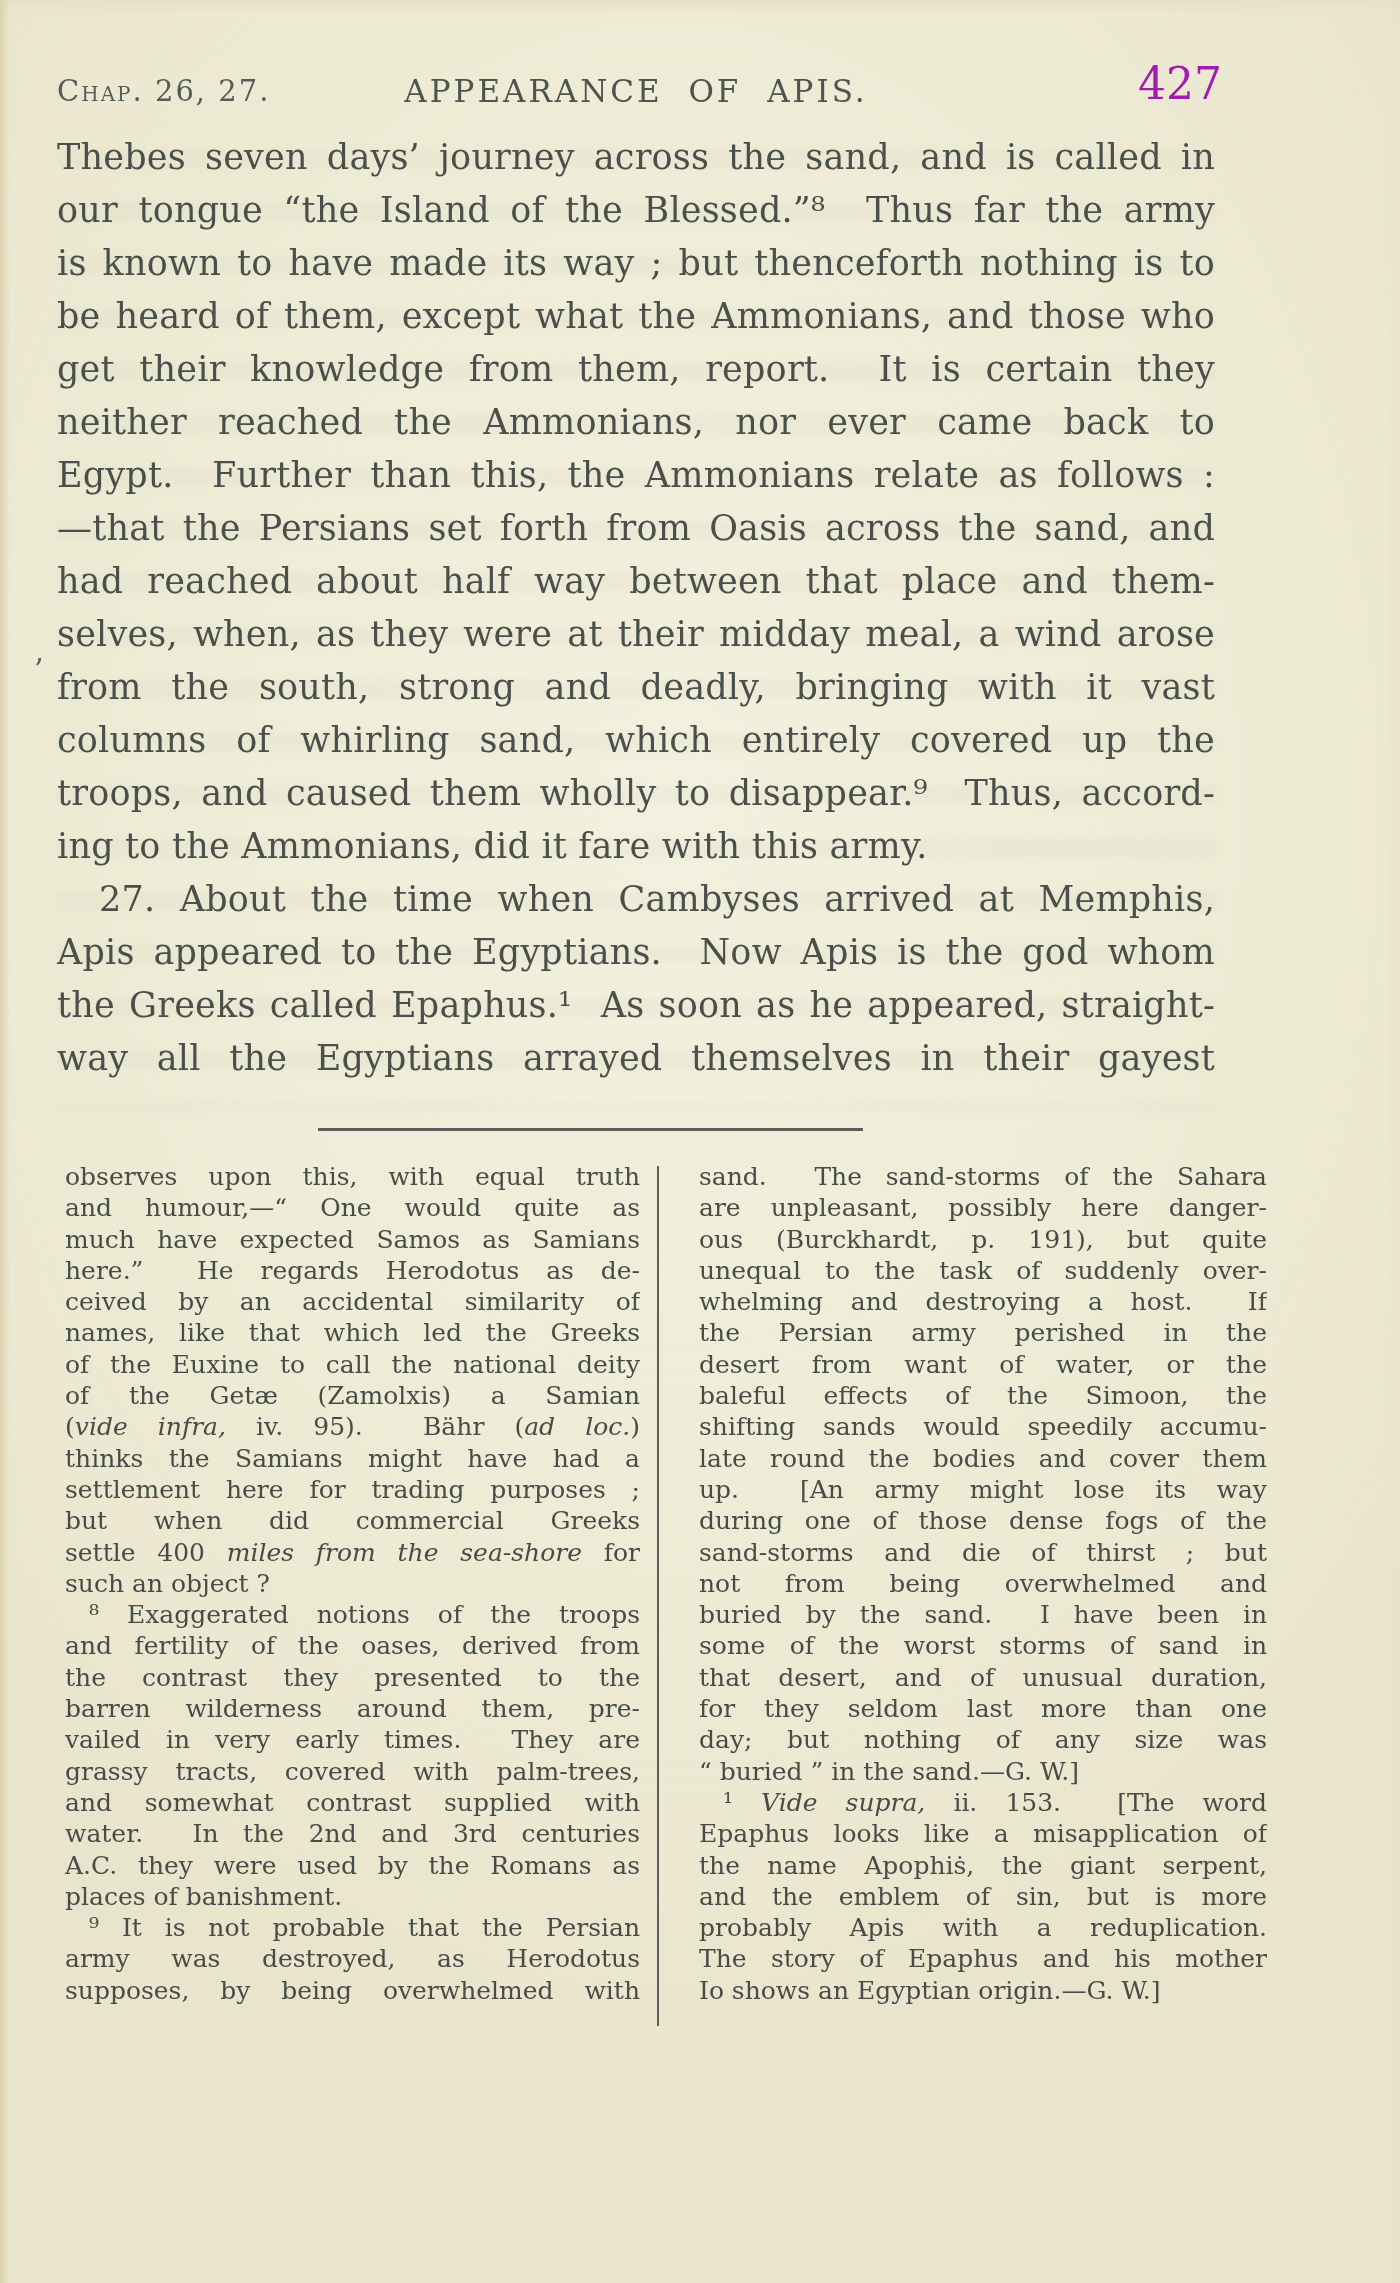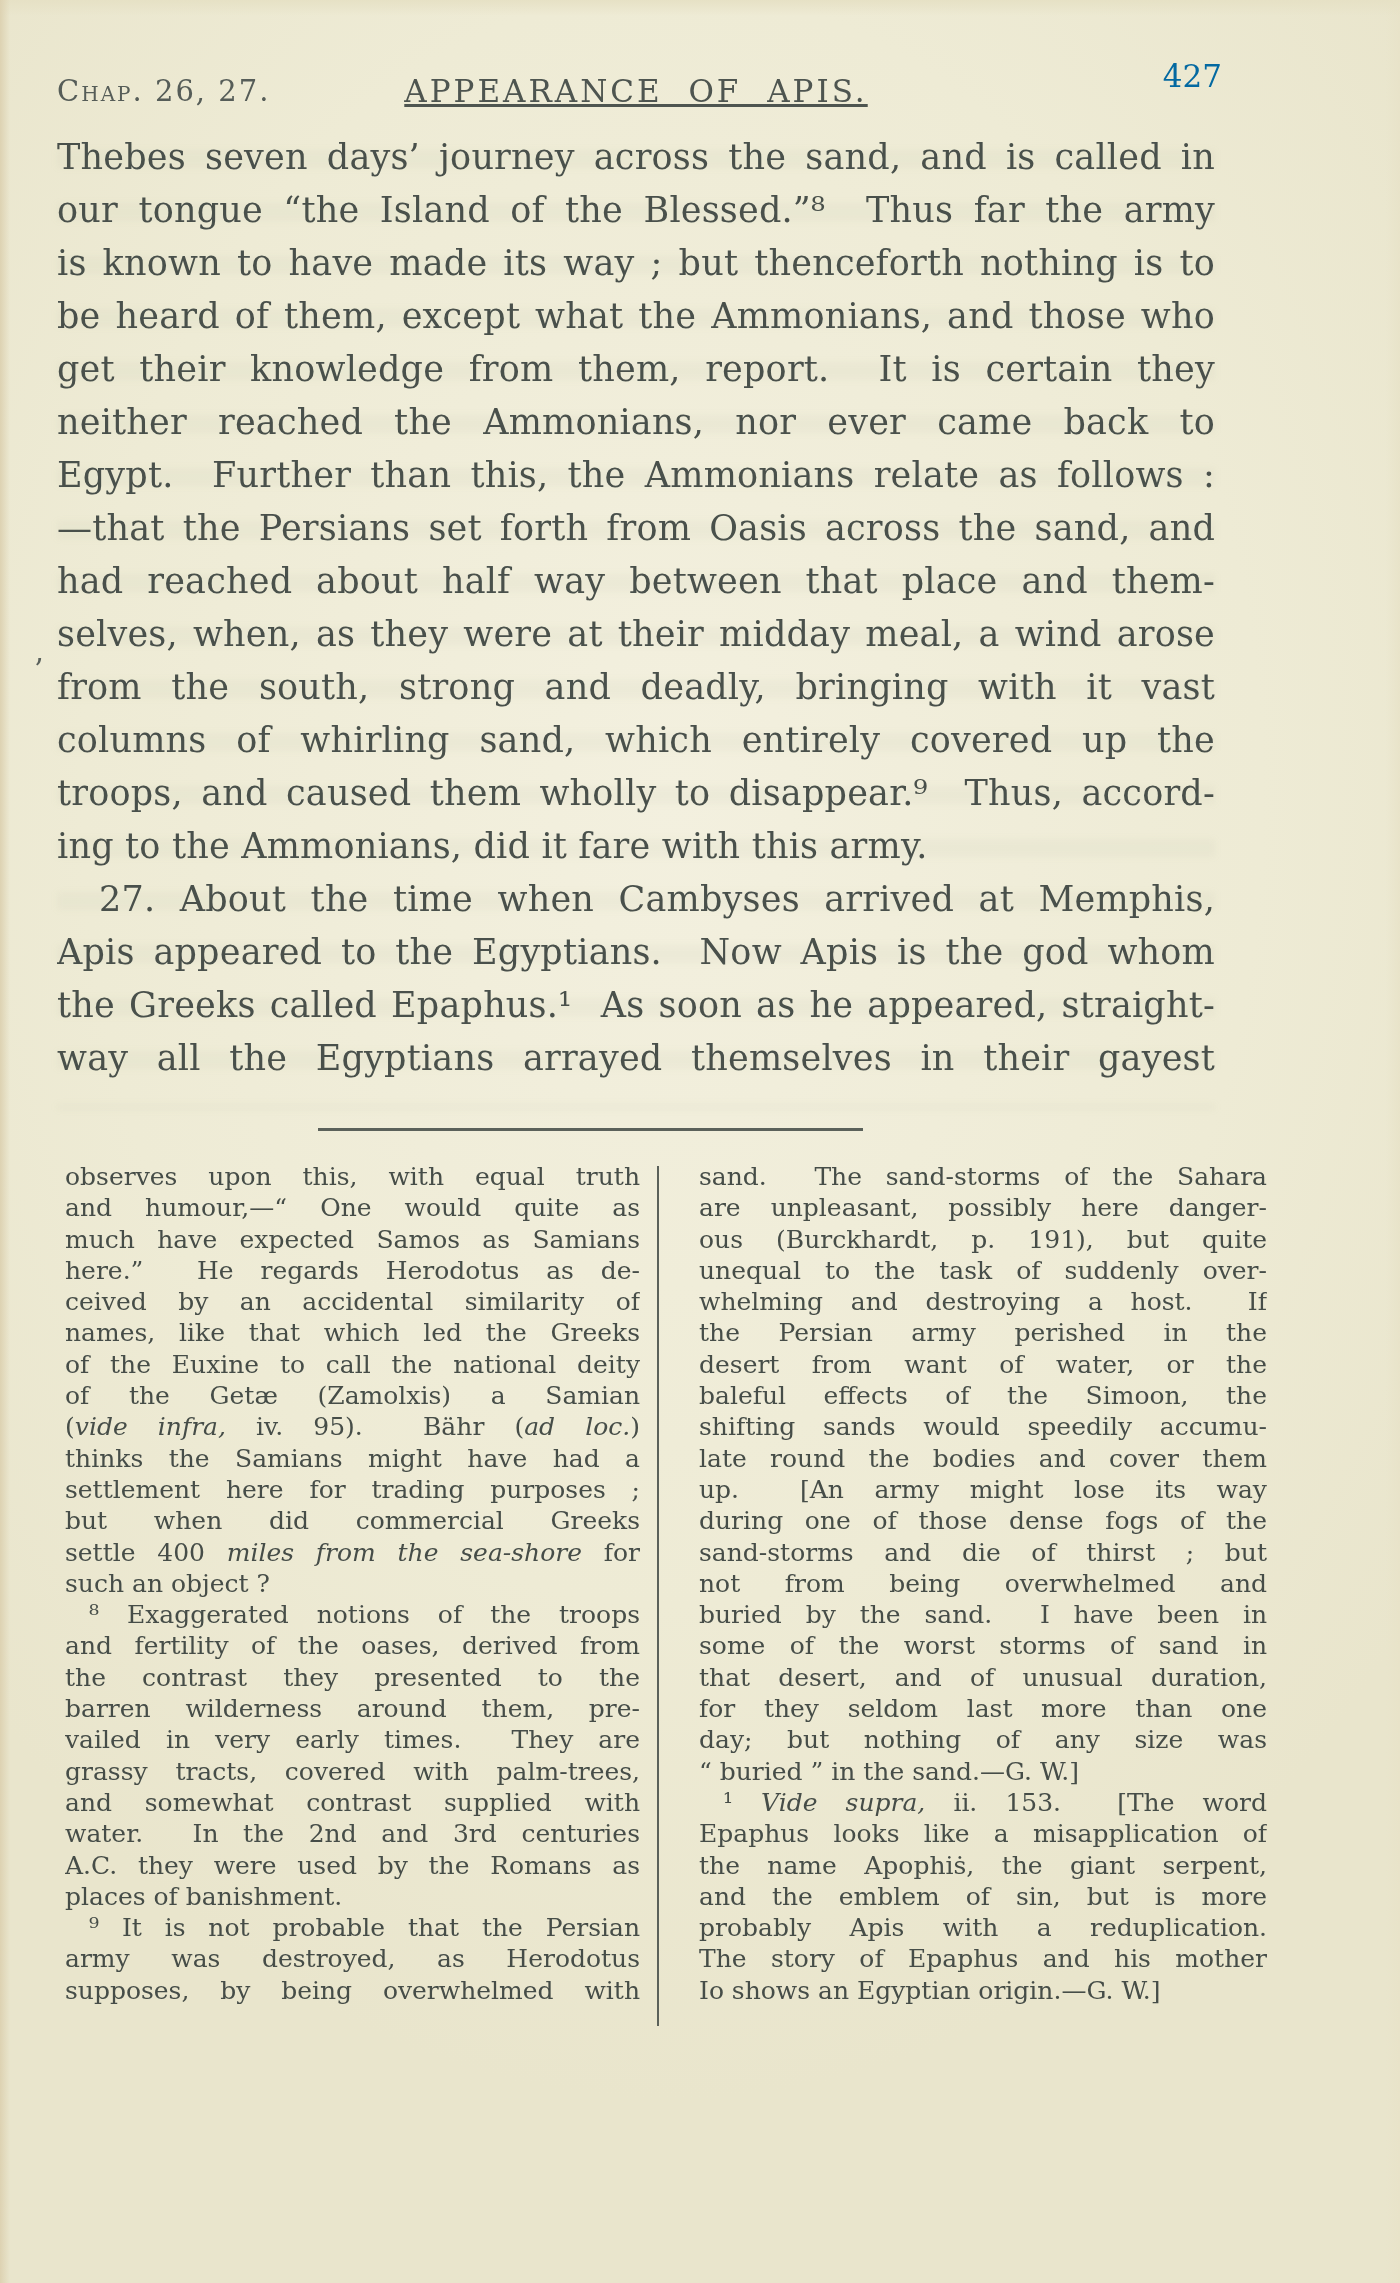--- a/index.html
+++ b/index.html
@@ -20,7 +20,7 @@
   }
   .title{
     position:absolute;left:57px;top:73px;width:1158px;text-align:center;
-    font-size:31px;letter-spacing:3px;word-spacing:13px;color:#4e5550;text-decoration:underline;
+    font-size:31px;letter-spacing:3px;word-spacing:13px;color:#4e5550;
   }
   .pagenum{
     position:absolute;left:57px;top:58px;width:1165px;text-align:right;

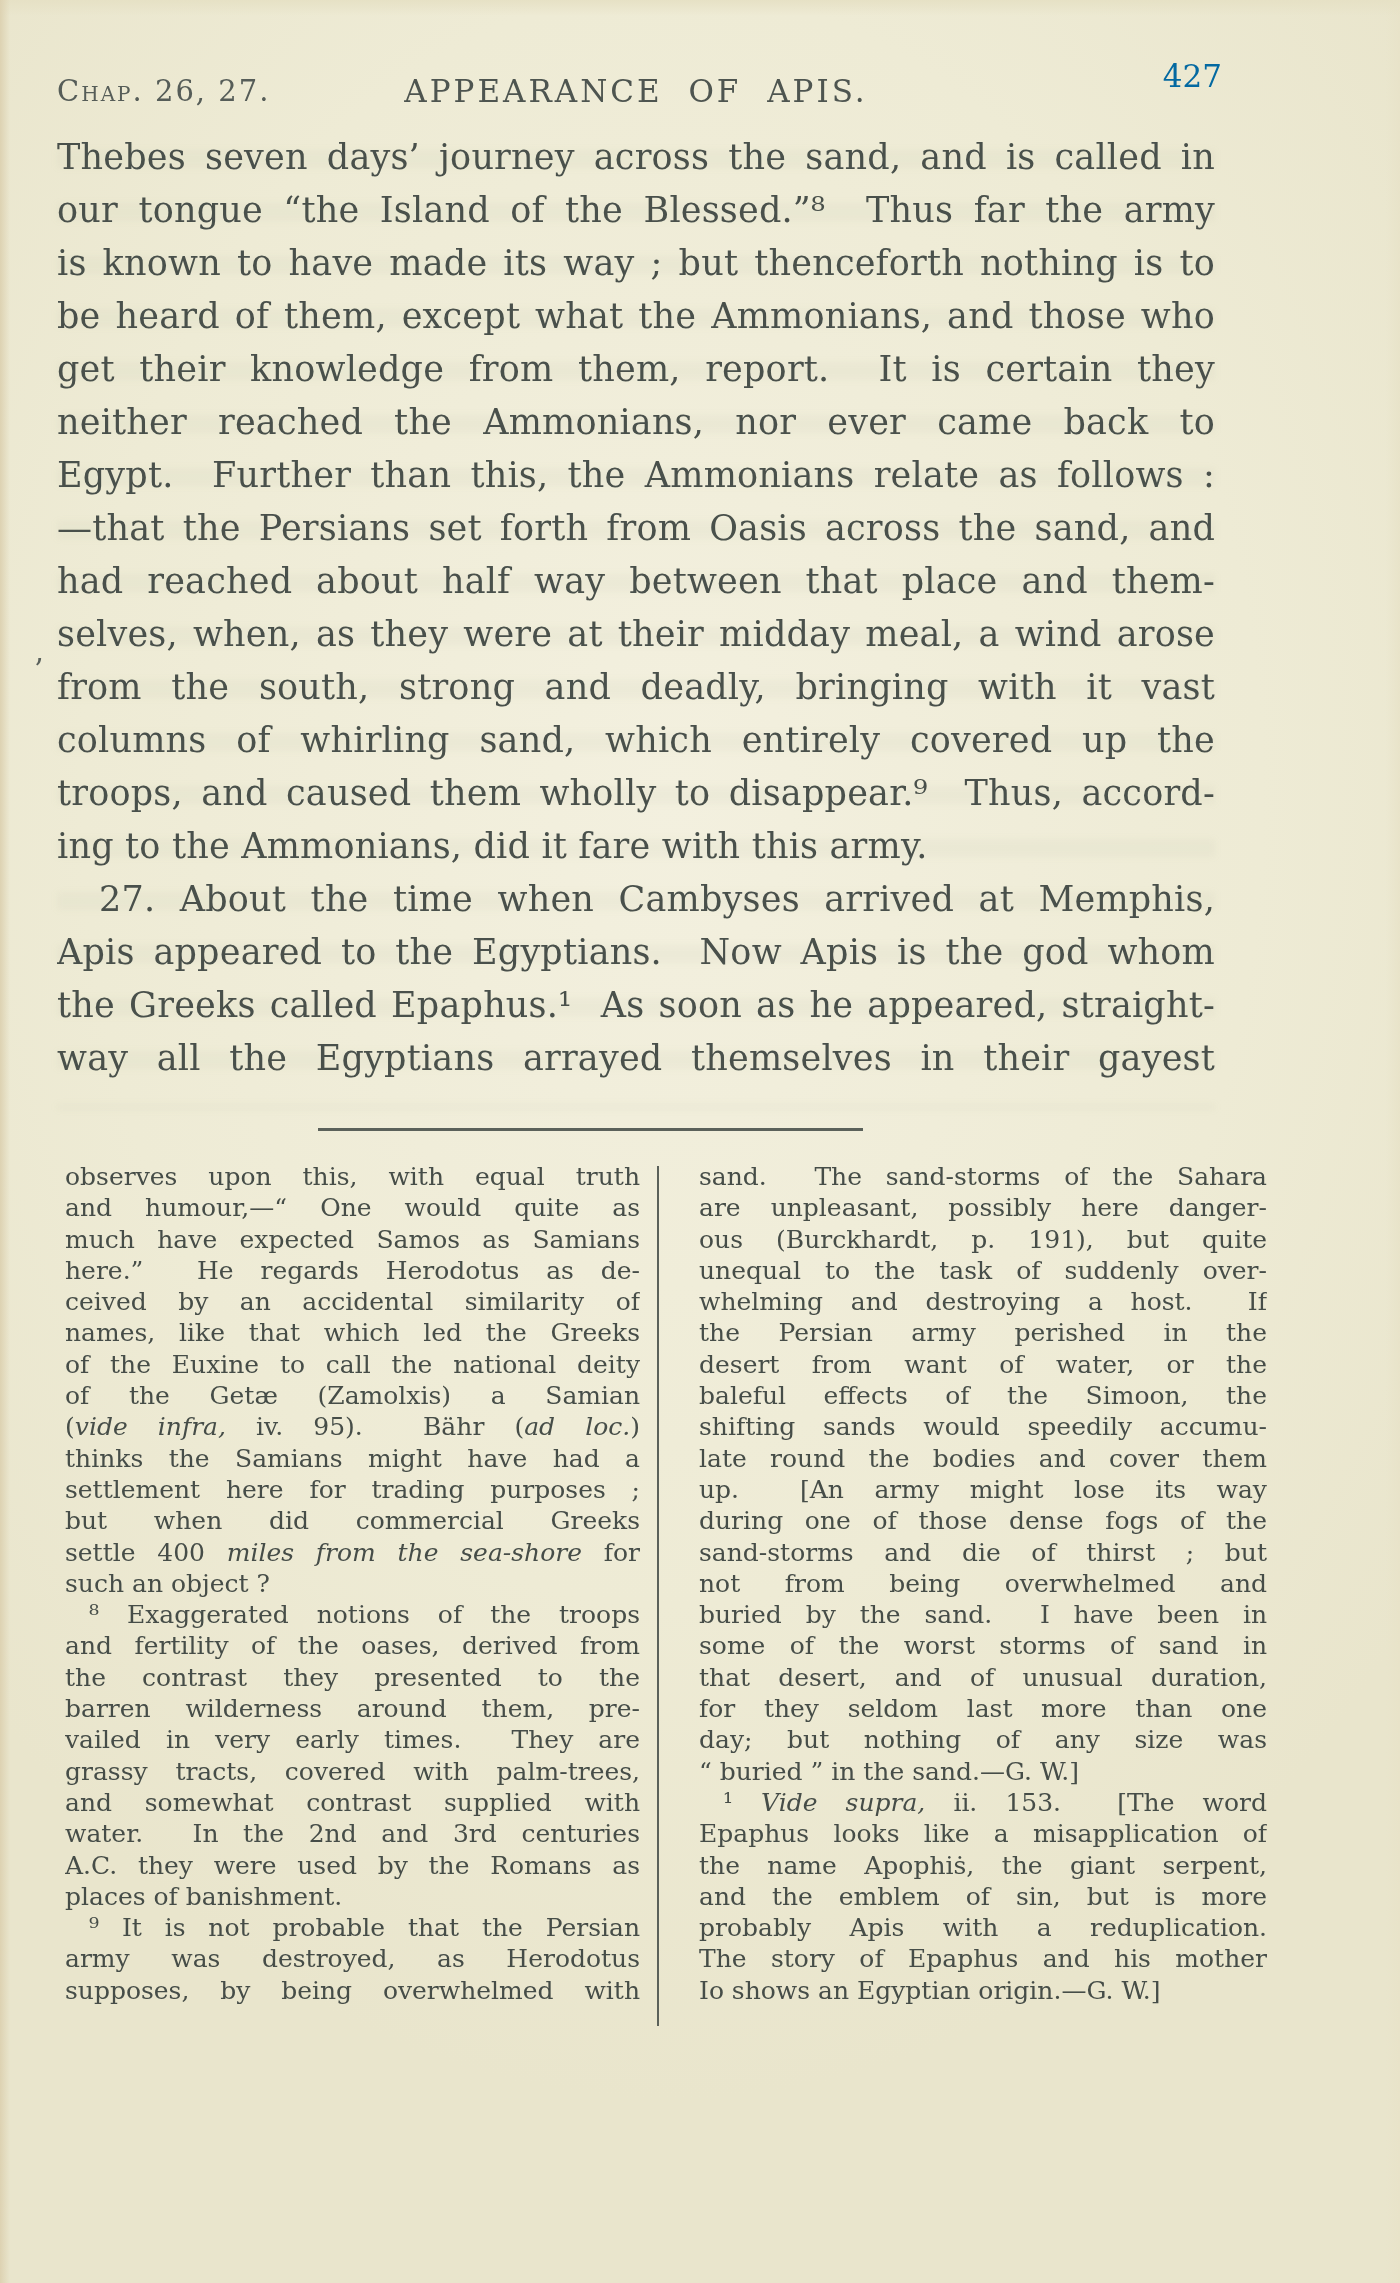--- a/index.html
+++ b/index.html
@@ -24,7 +24,7 @@
   }
   .pagenum{
     position:absolute;left:57px;top:58px;width:1165px;text-align:right;
-    font-size:31px;color:#0369a1;
+    font-size:44px;color:#a21caf;
   }
   .margin-mark{
     position:absolute;left:34px;top:652px;font-size:30px;color:#5a615c;

